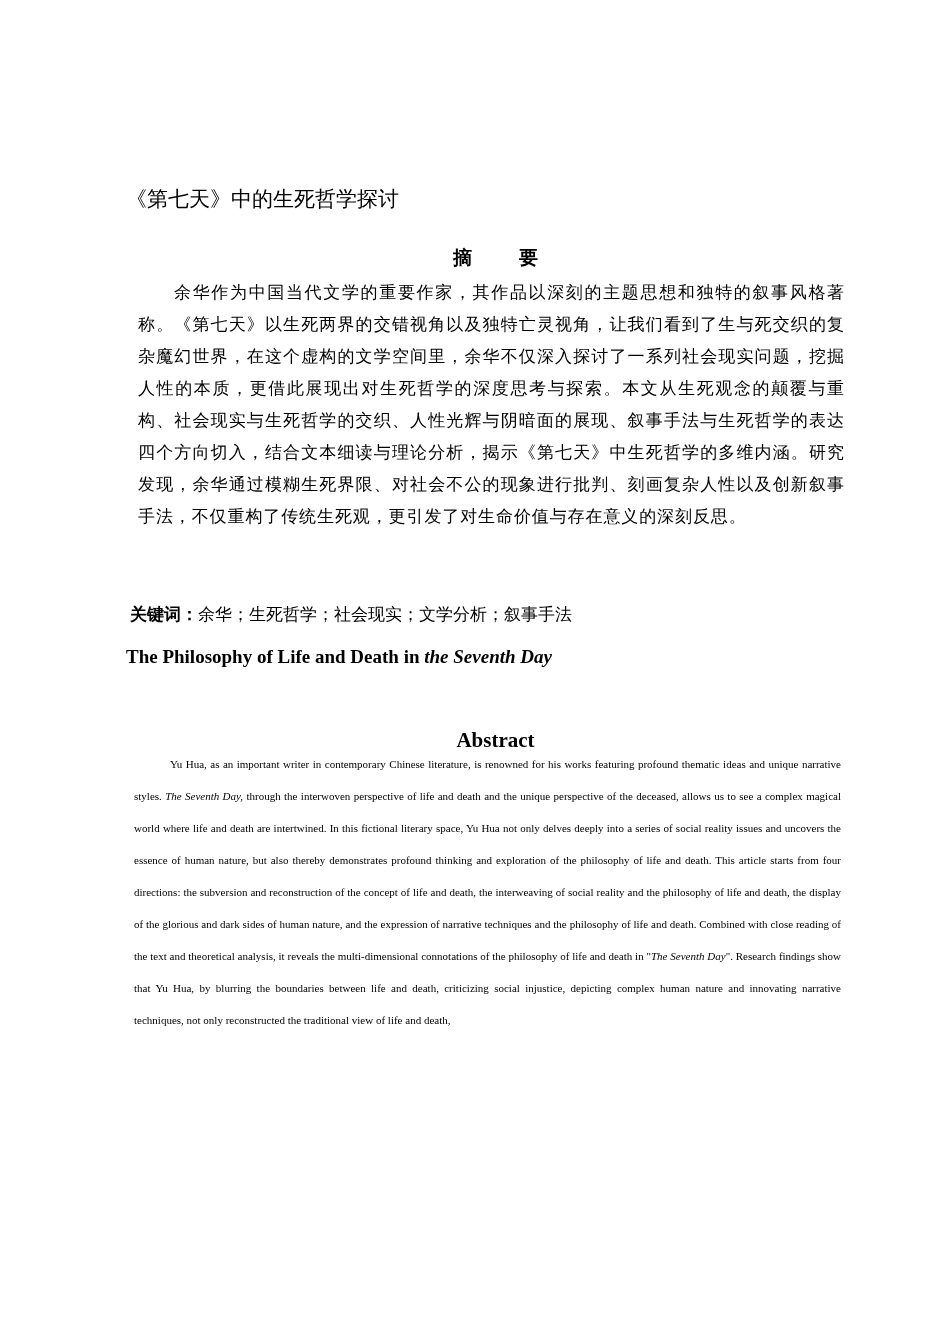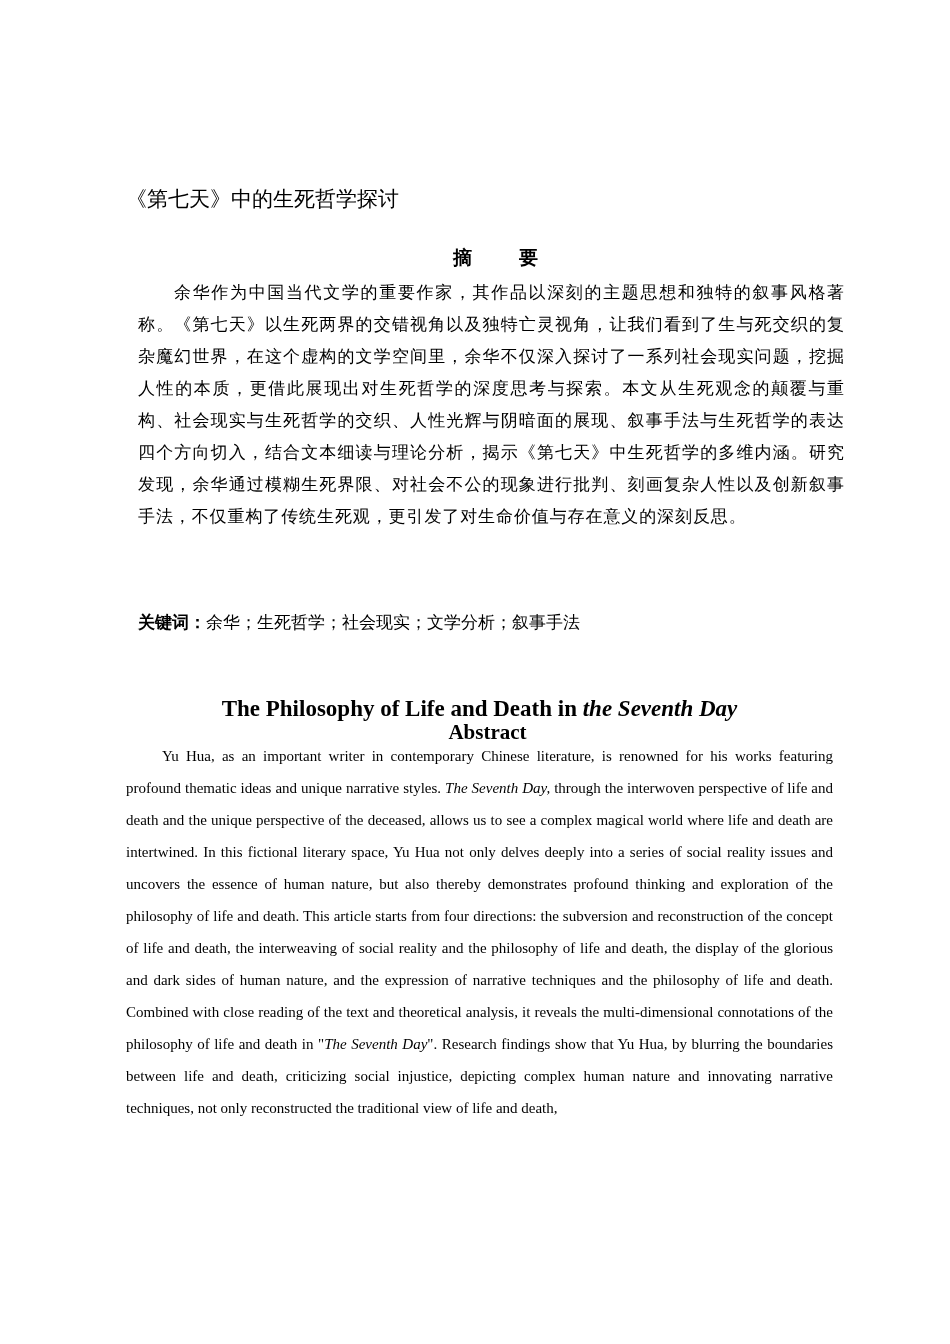--- a/index.html
+++ b/index.html
@@ -66,7 +66,7 @@
       font-family: "DejaVu Serif", serif;
       font-size: 17px;
       line-height: 30px;
-      margin: 12px;
+      margin: 4px;
     }
     .cn-keywords .kw-label {
       font-family: "DejaVu Sans", sans-serif;

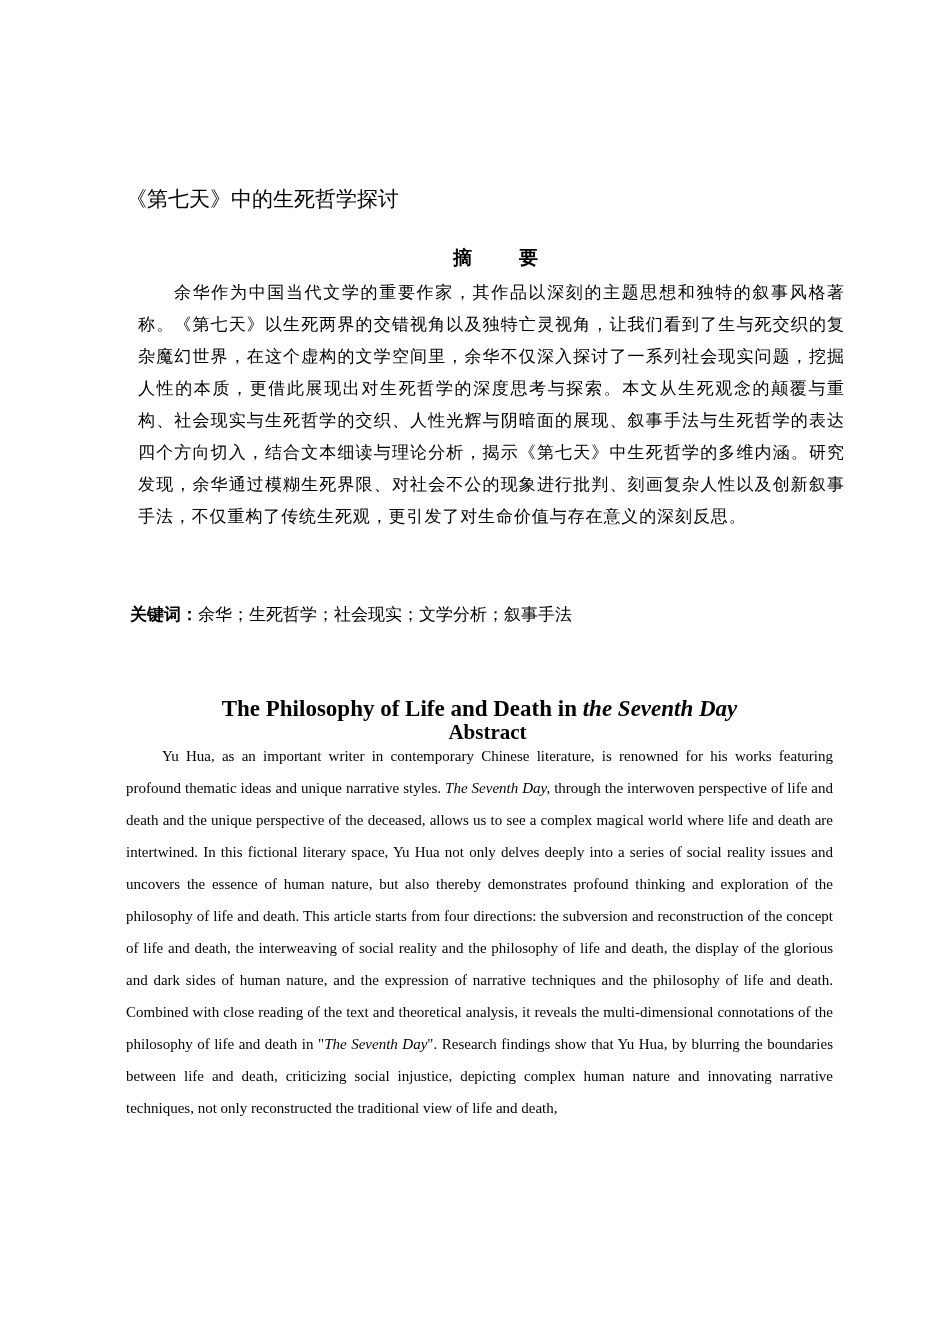--- a/index.html
+++ b/index.html
@@ -74,12 +74,12 @@
     }
     .en-title {
       position: absolute;
-      top: 693px;
+      top: 641px;
       left: 0;
       width: 707px;
-      text-align: center;
+      text-align: left;
       font-family: "Liberation Serif", serif;
-      font-size: 23px;
+      font-size: 19px;
       line-height: 32px;
       font-weight: bold;
       margin: 0;

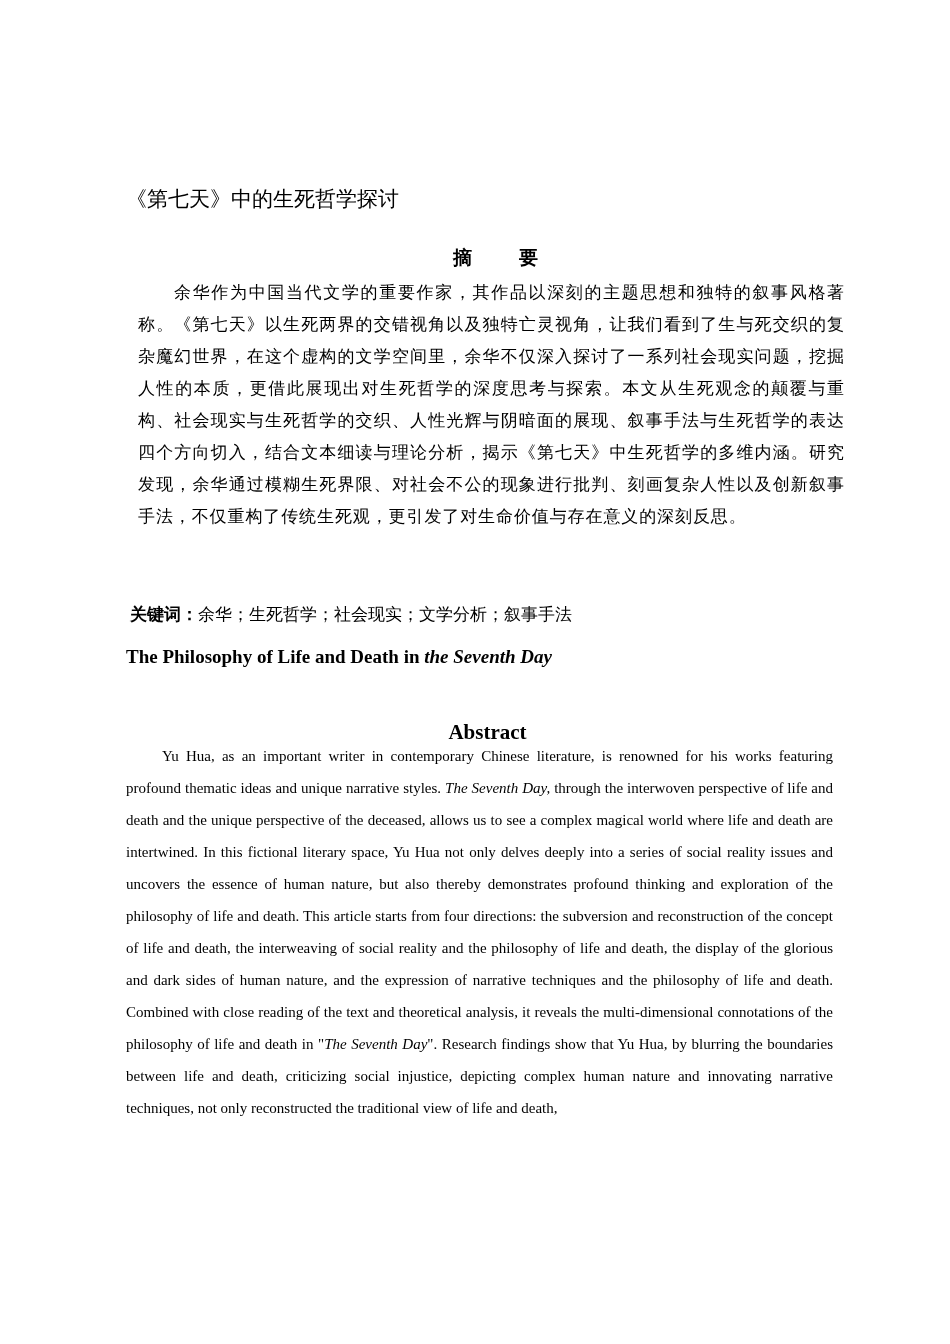--- a/index.html
+++ b/index.html
@@ -94,7 +94,7 @@
       font-size: 21px;
       line-height: 32px;
       font-weight: bold;
-      margin: 8px;
+      margin: 16px;
     }
     .en-abstract {
       position: absolute;

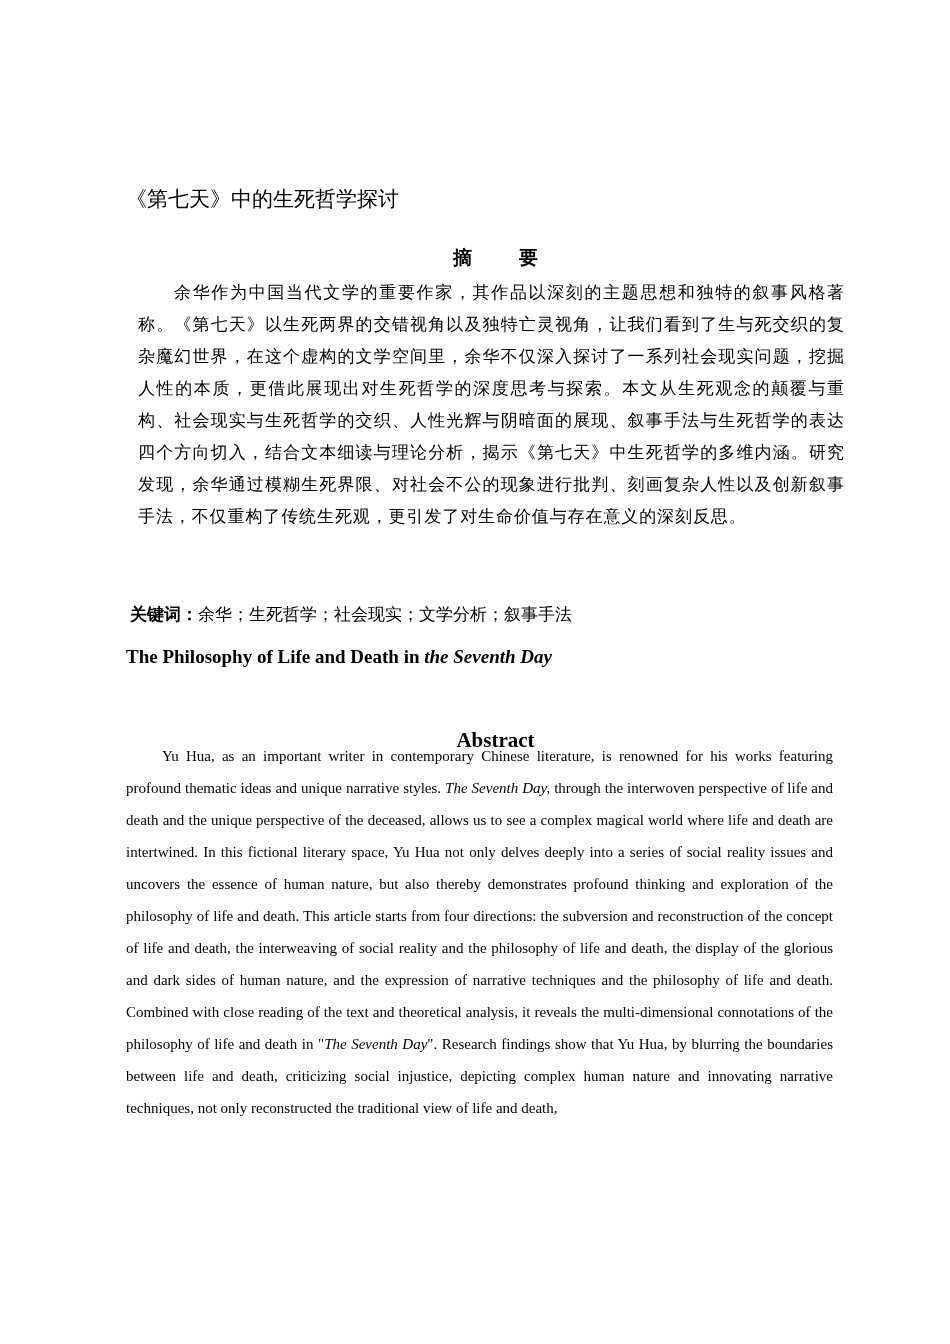--- a/index.html
+++ b/index.html
@@ -102,11 +102,11 @@
       left: 0;
       width: 707px;
       font-family: "Liberation Serif", serif;
-      font-size: 15px;
+      font-size: 11px;
       line-height: 32px;
       text-align: justify;
       text-indent: 36px;
-      margin: 0;
+      margin: 8px;
     }
     em { font-style: italic; }
   </style>

